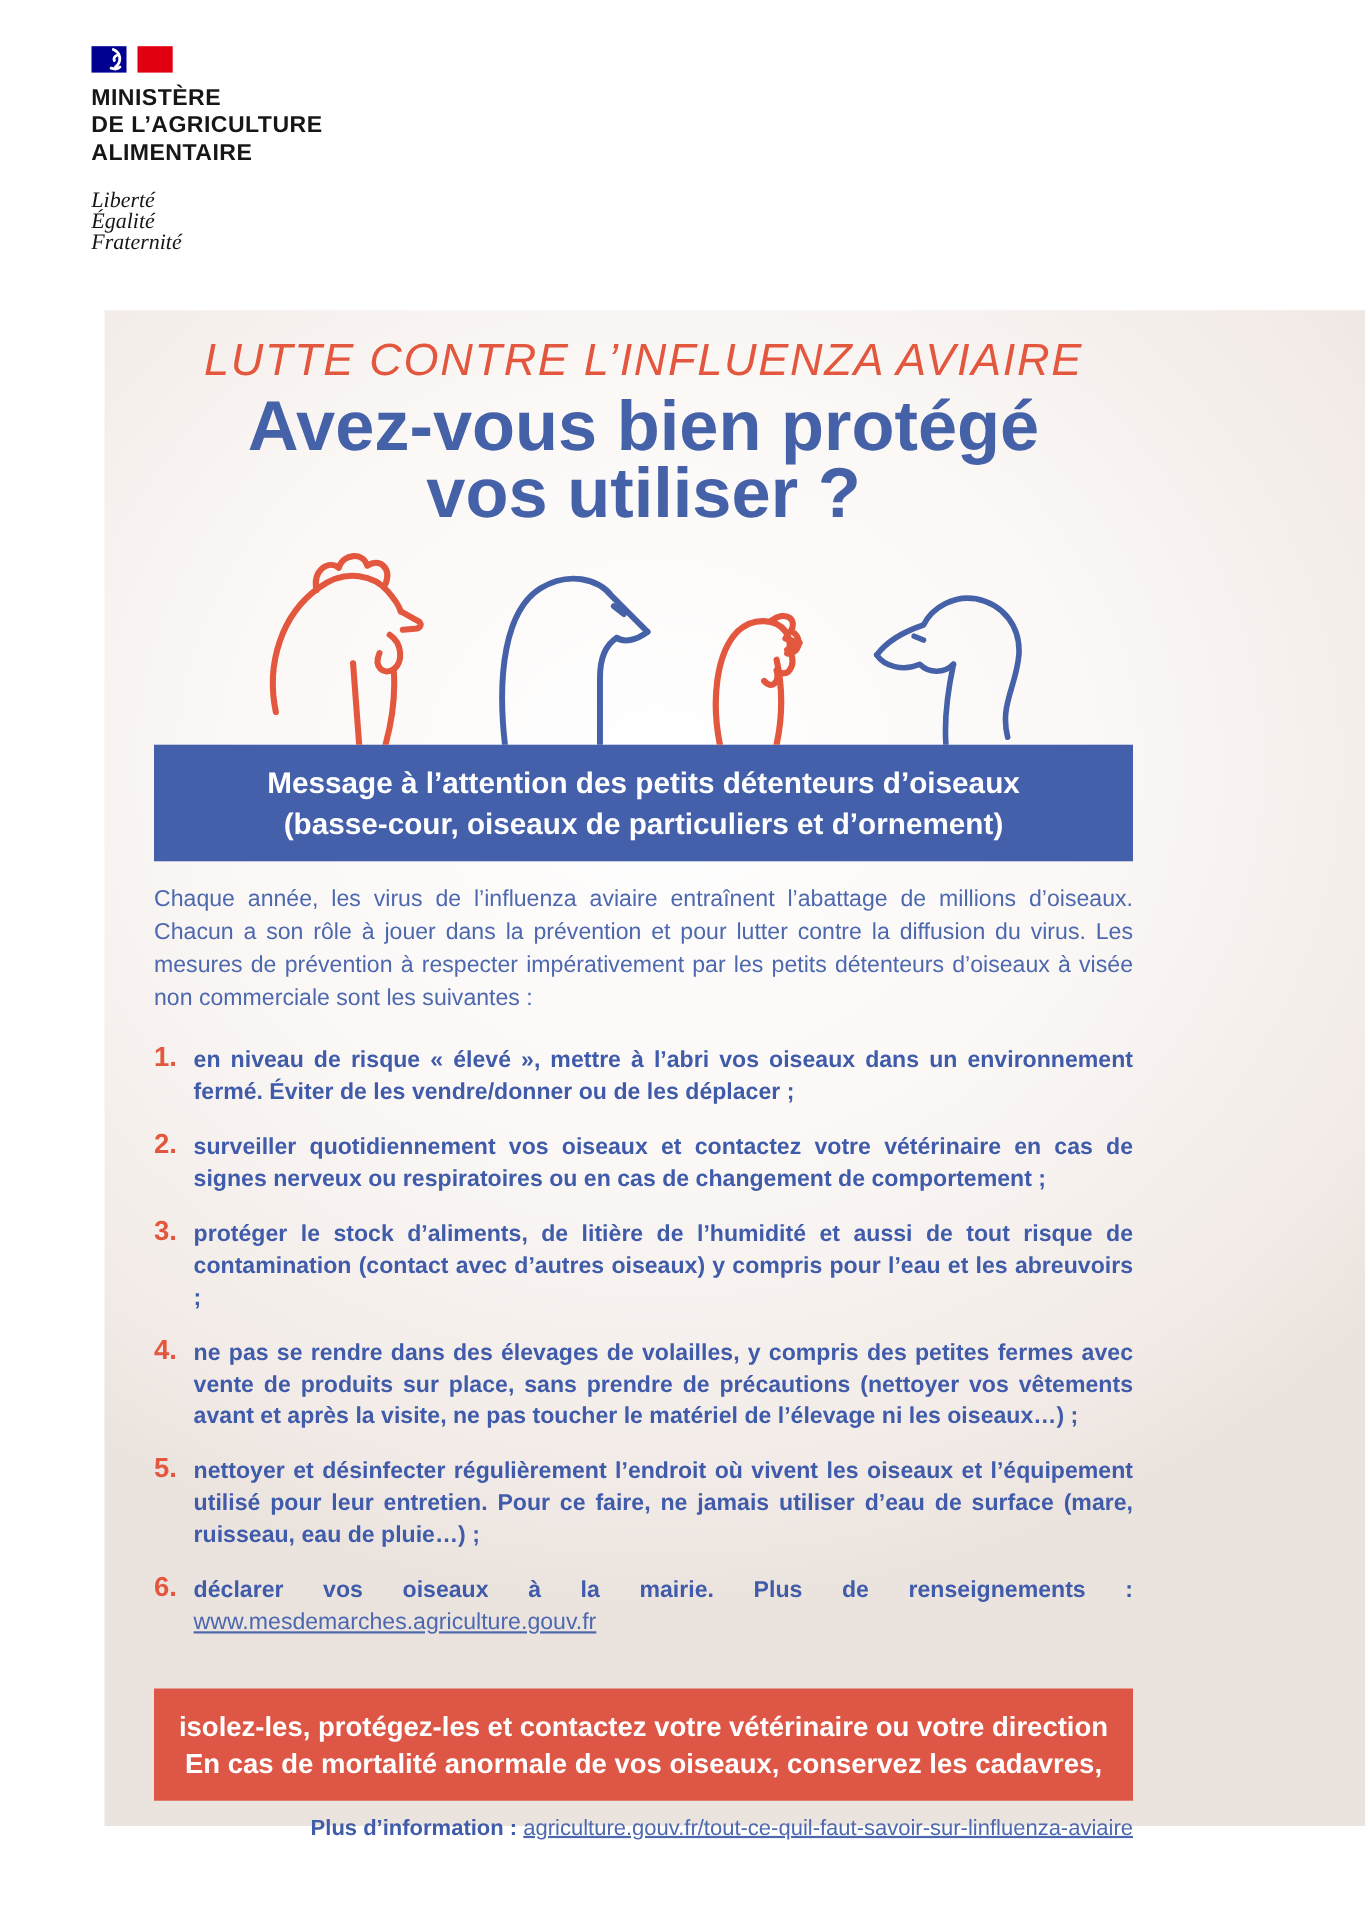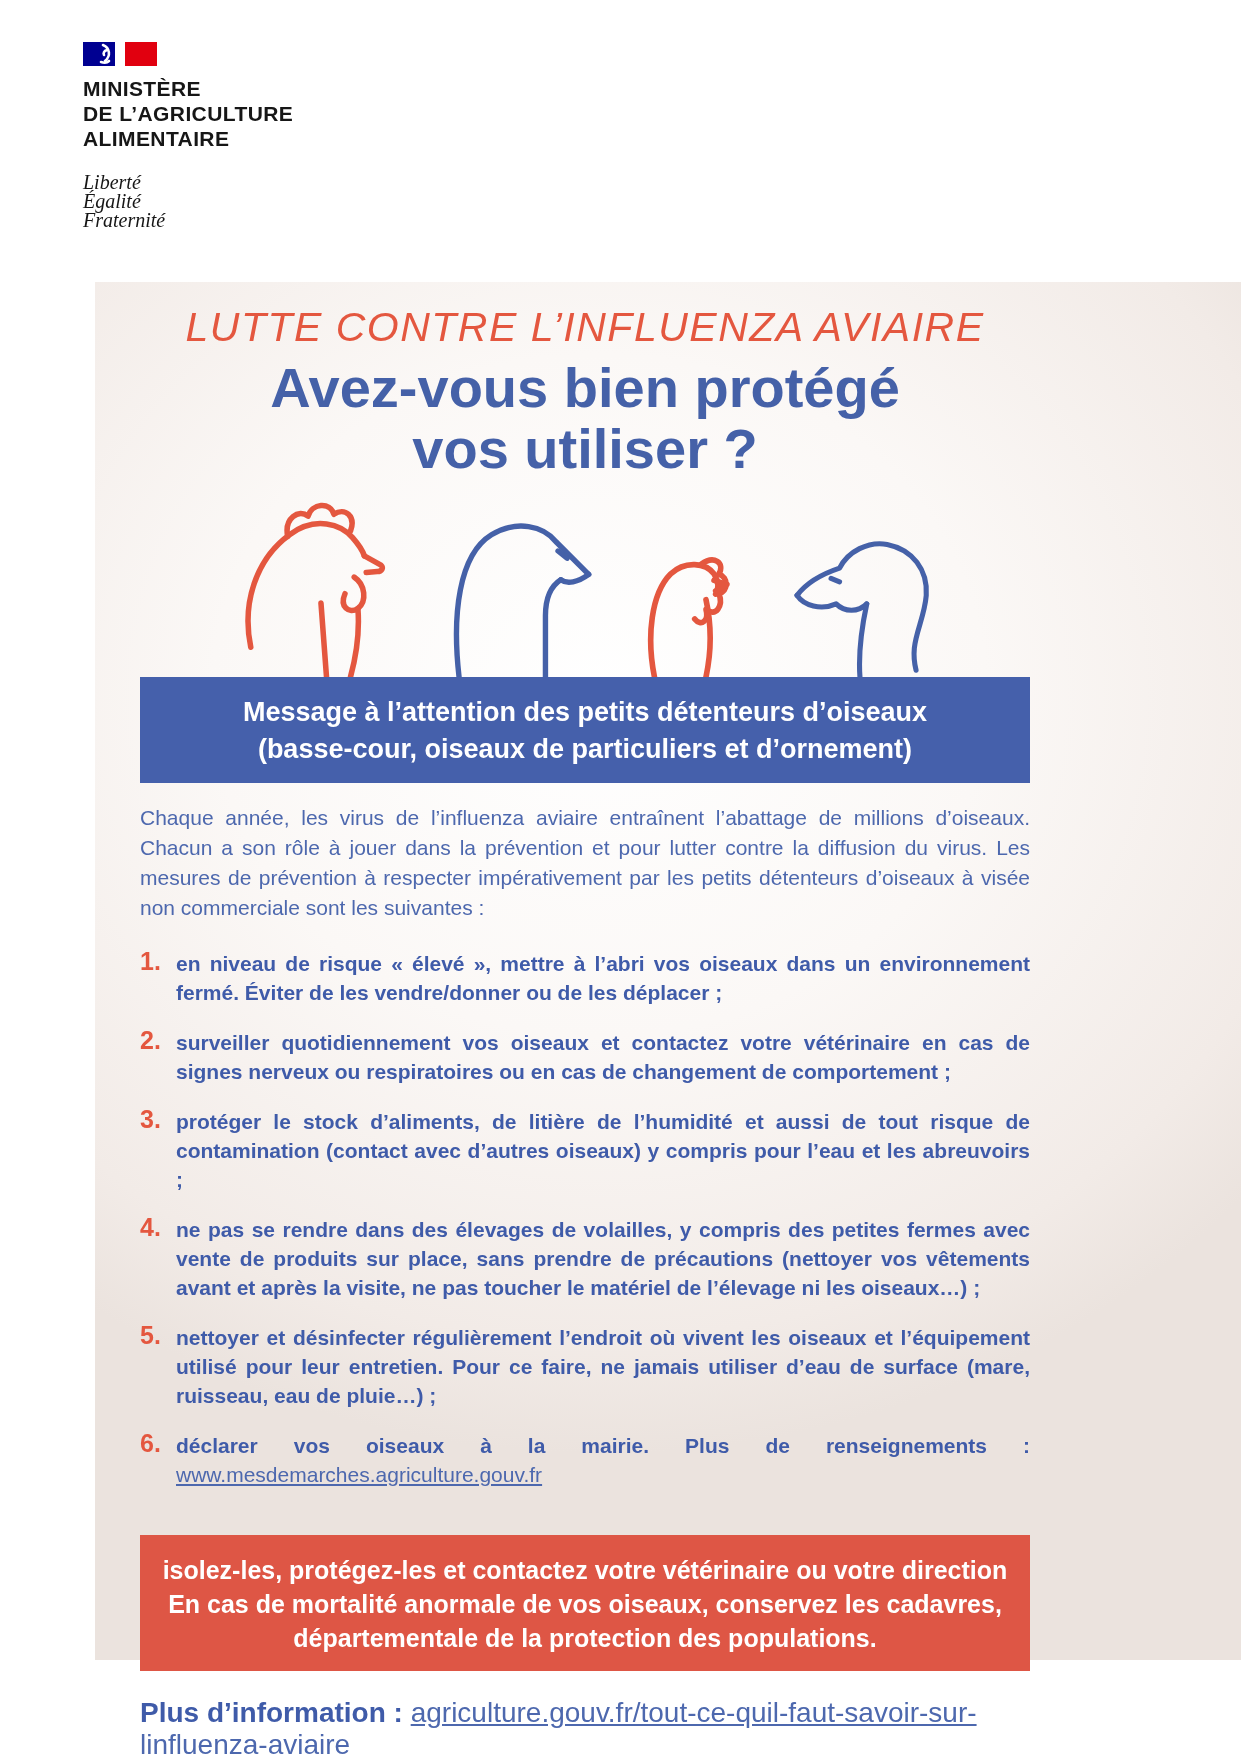--- a/index.html
+++ b/index.html
@@ -22,7 +22,7 @@
   .content{margin-left:45px;width:890px;}
   .kicker{margin:0;padding-top:22px;text-align:center;font-size:41px;font-weight:400;
     letter-spacing:1.5px;color:#e4573f;font-style:italic;}
-  .title{margin:6px 0 12px;text-align:center;font-size:56px;line-height:61px;
+  .title{margin:6px 0 12px;text-align:center;font-size:64px;line-height:61px;
     font-weight:bold;color:#4561a8;}
   .birds{display:flex;align-items:flex-end;justify-content:center;gap:46px;
     height:186px;margin-top:8px;}

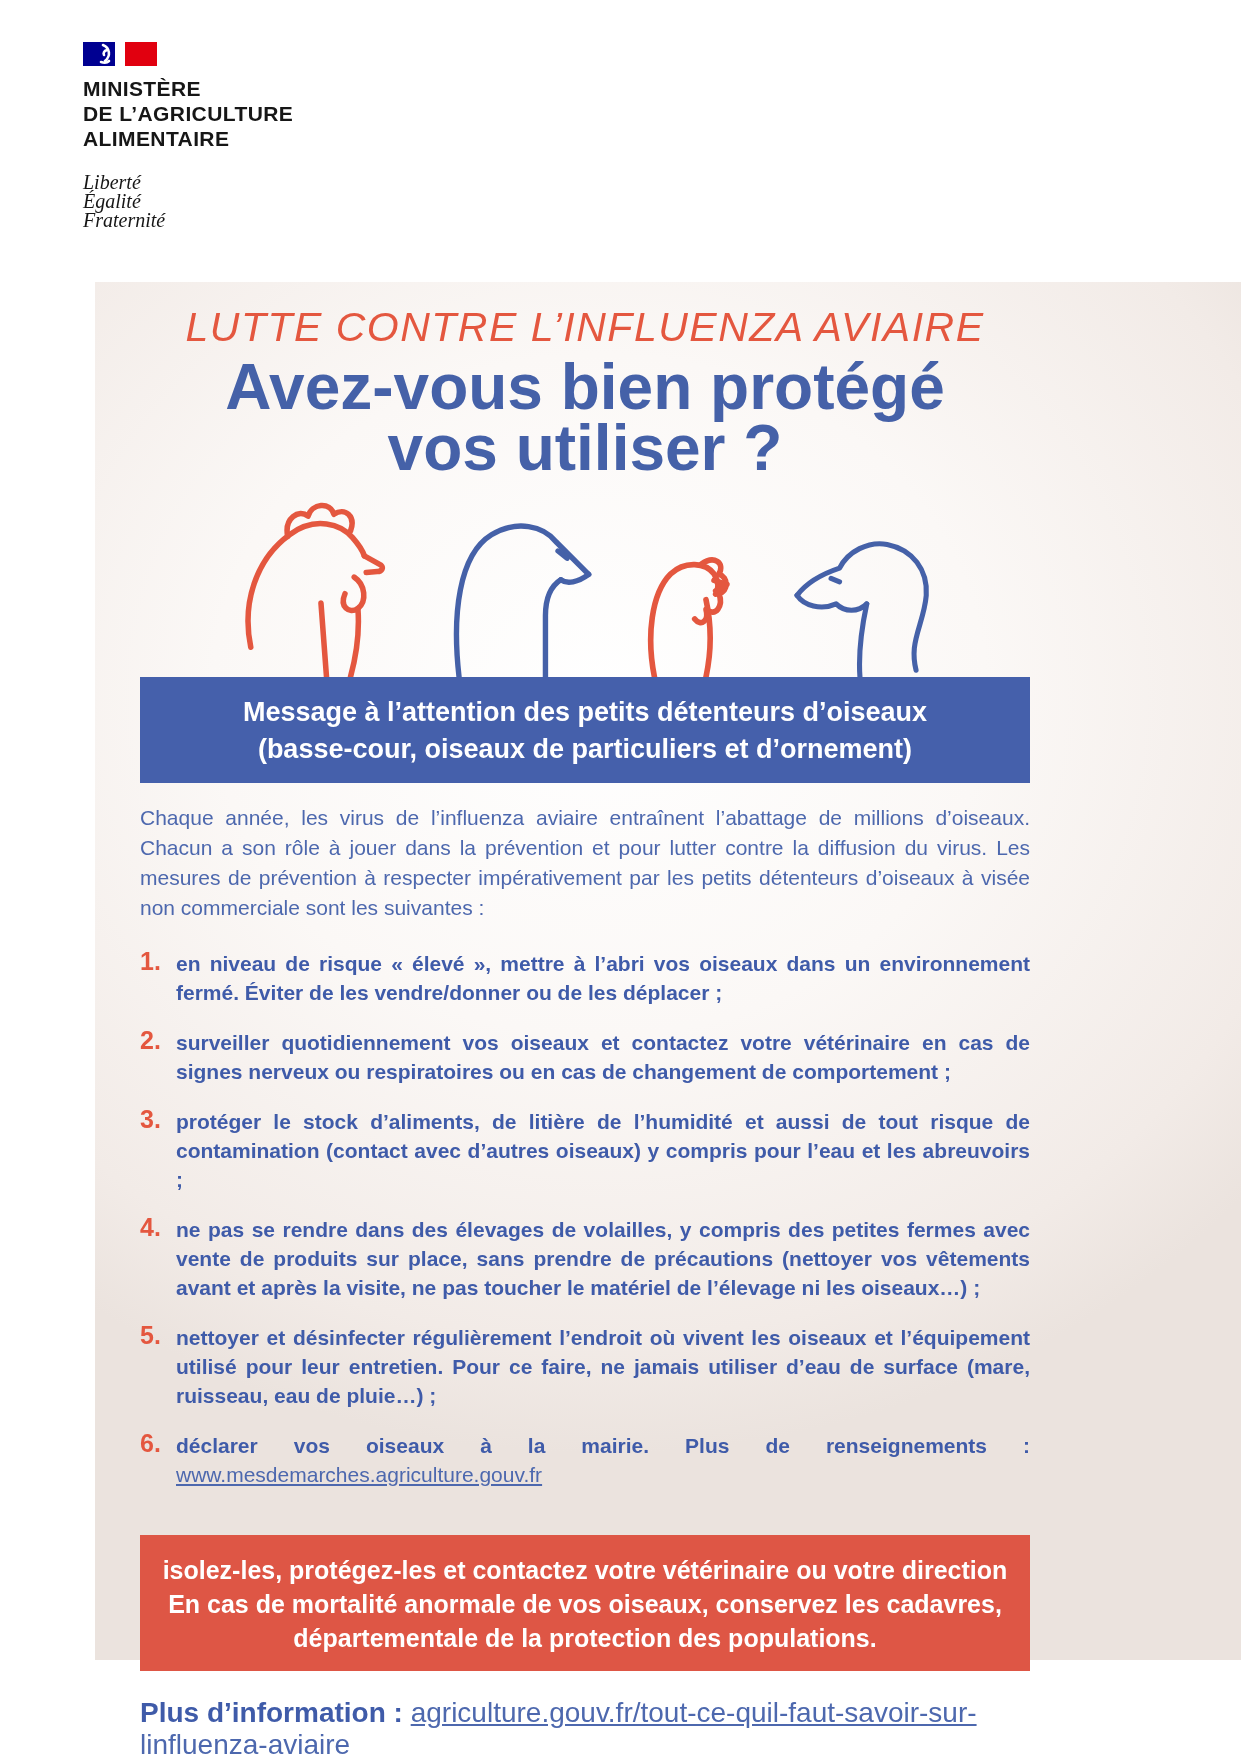--- a/index.html
+++ b/index.html
@@ -152,7 +152,6 @@
     <div class="alert">
       <div>isolez-les, protégez-les et contactez votre vétérinaire ou votre direction</div>
       <div>En cas de mortalité anormale de vos oiseaux, conservez les cadavres,</div>
-      <div>départementale de la protection des populations.</div>
     </div>
 
     <div class="info">

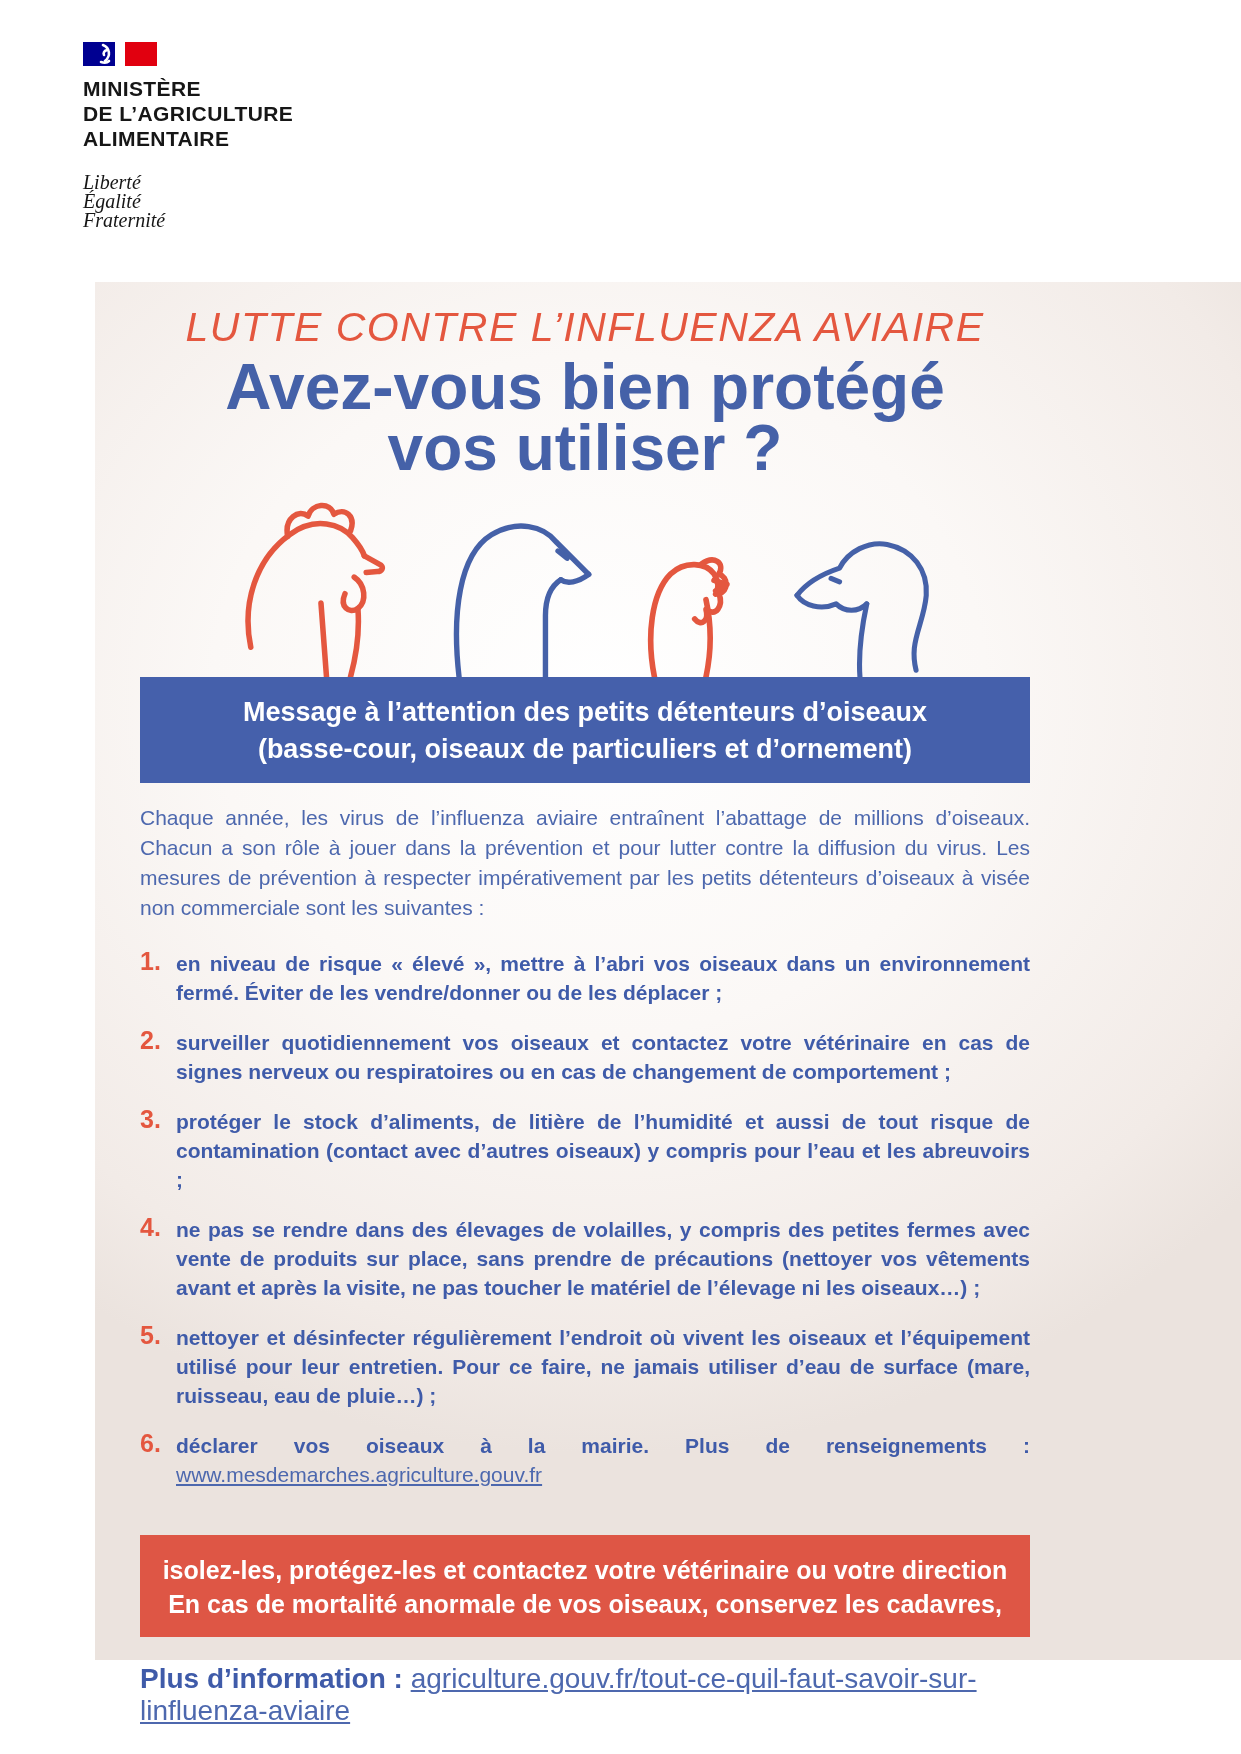--- a/index.html
+++ b/index.html
@@ -38,7 +38,7 @@
   .list a{color:#4d68ae;font-weight:normal;text-decoration:underline;}
   .alert{margin-top:46px;background:#de5645;color:#ffffff;text-align:center;
     font-weight:bold;font-size:25px;line-height:34px;padding:18px 12px 16px;}
-  .info{margin-top:26px;text-align:left;font-size:28px;}
+  .info{margin-top:14px;text-align:right;font-size:20px;}
   .info .label{font-weight:bold;color:#3f5ba9;}
   .info a{color:#4d68ae;text-decoration:underline;}
 </style>

